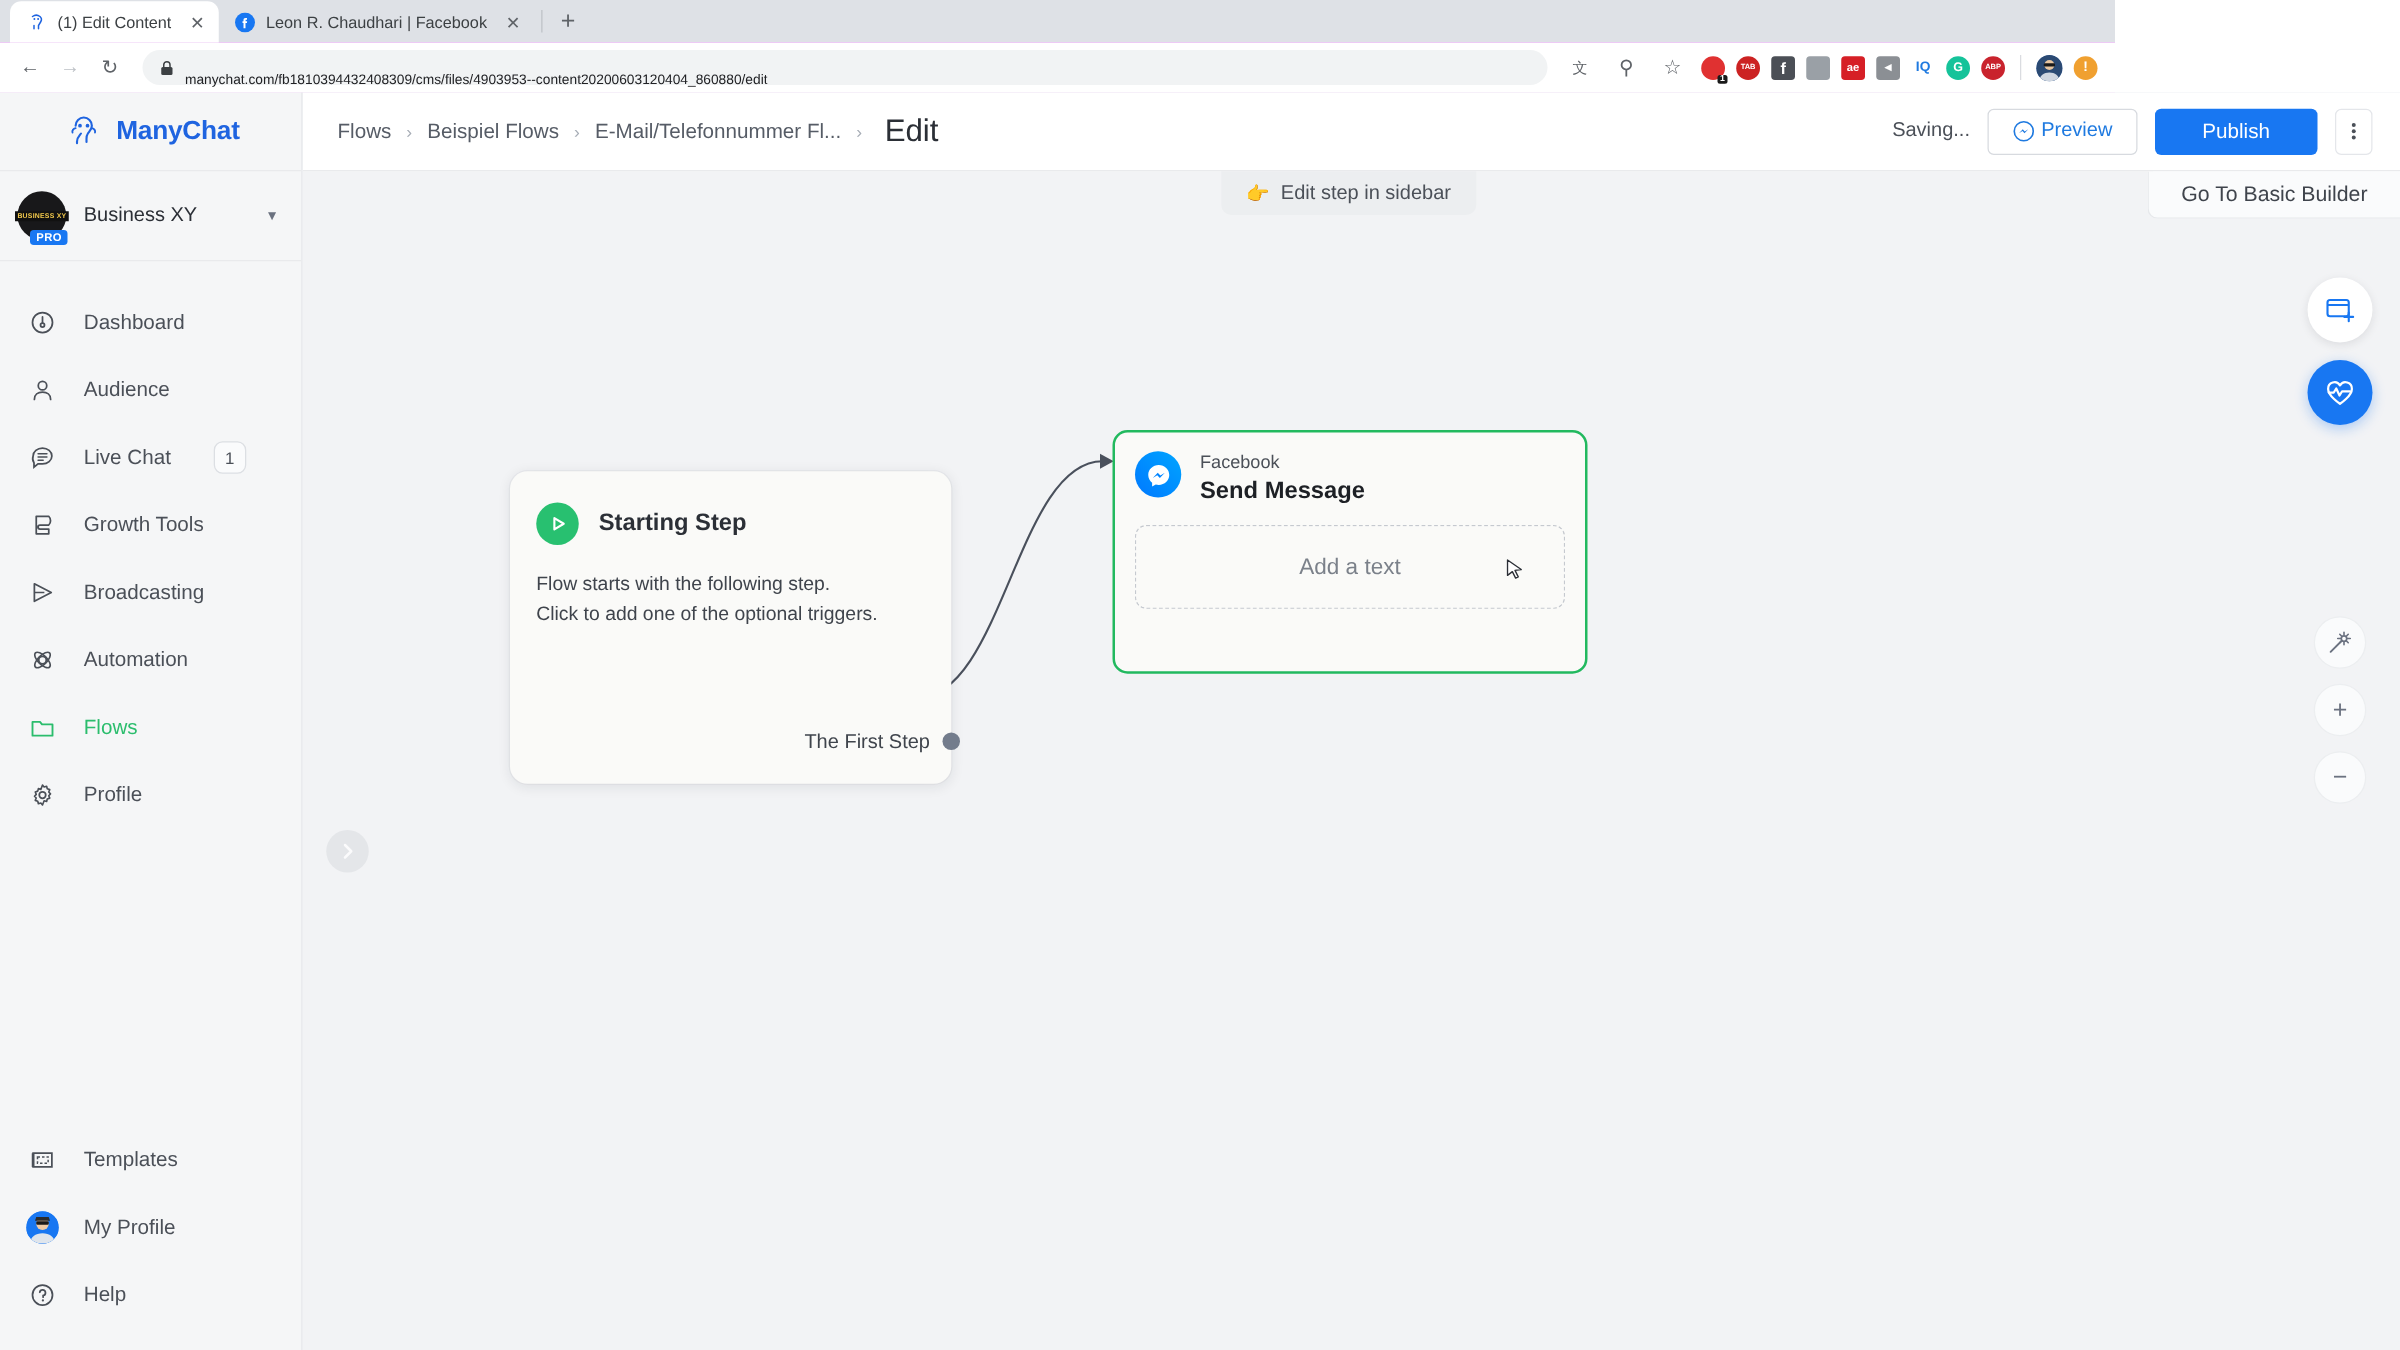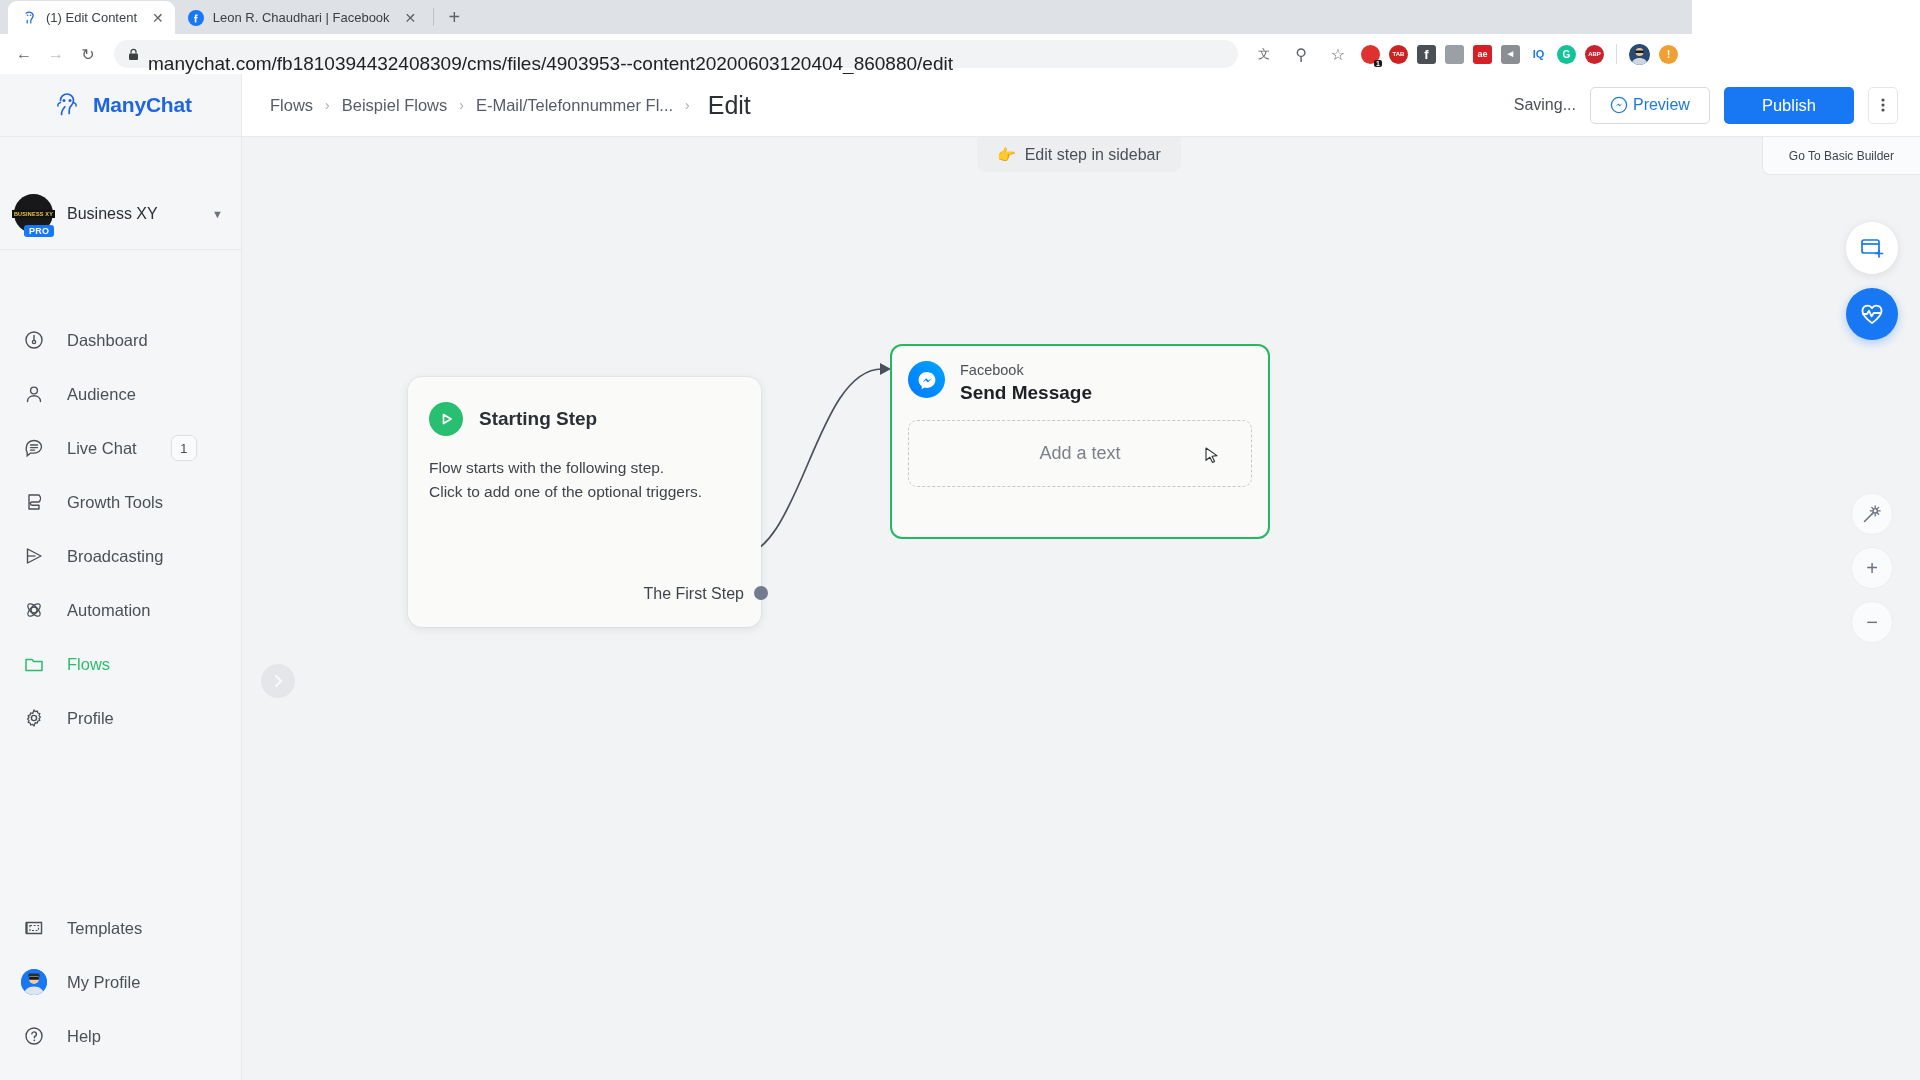--- a/index.html
+++ b/index.html
@@ -46,7 +46,7 @@
     margin: 0 8px; min-width: 0;
   }
   .omnibox-text {
-    font-size: 19px; color: #202124; white-space: nowrap;
+    font-size: 11px; color: #202124; white-space: nowrap;
     overflow: hidden; text-overflow: ellipsis; margin-top: 20px;
   }
   .ext-tray { display: flex; align-items: center; gap: 9px; padding-right: 4px; }

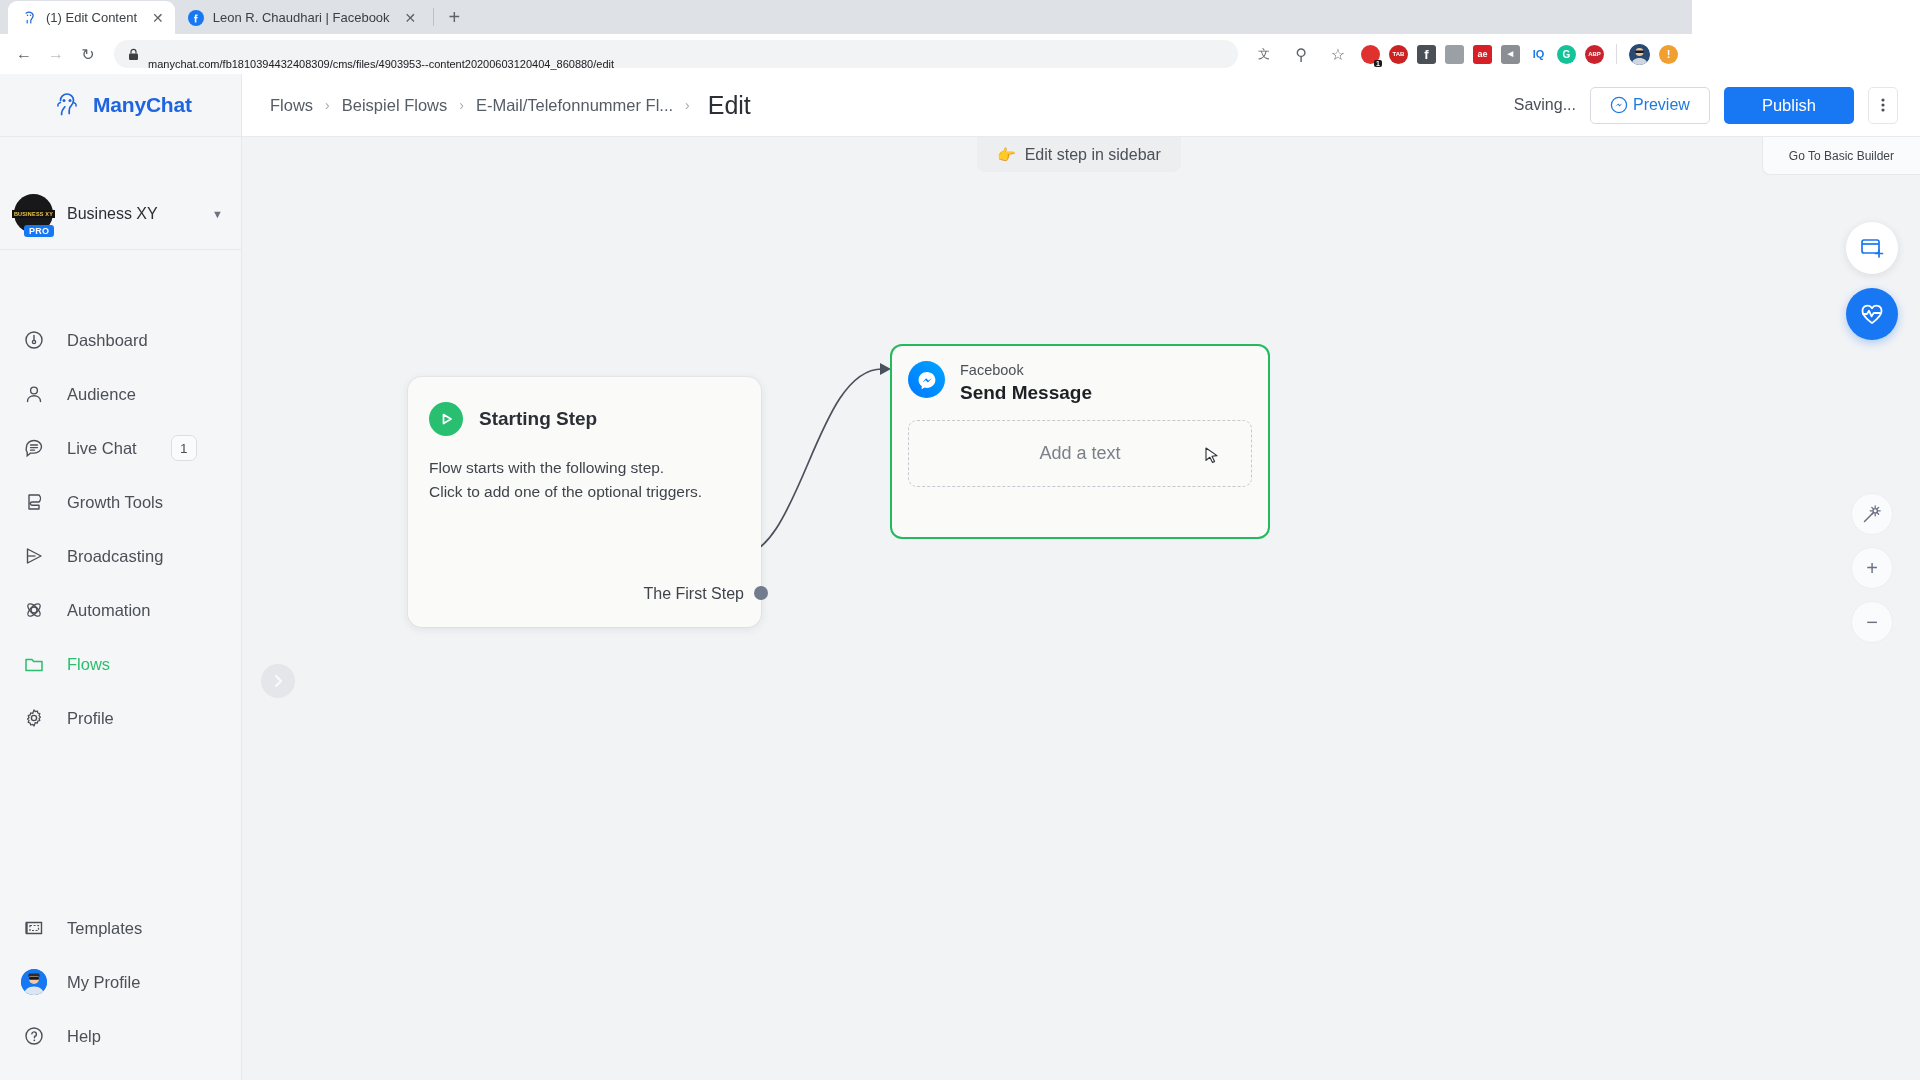--- a/index.html
+++ b/index.html
@@ -61,7 +61,7 @@
   .sidebar {
     width: 242px; height: 100%; background: #f5f6f7;
     border-right: 1px solid #e6e8eb; display: flex; flex-direction: column;
-    flex: 0 0 242px; position: relative; z-index: 5; gap: 41px;
+    flex: 0 0 242px; position: relative; z-index: 5;
   }
   .brand {
     height: 63px; display: flex; align-items: center; gap: 11px;

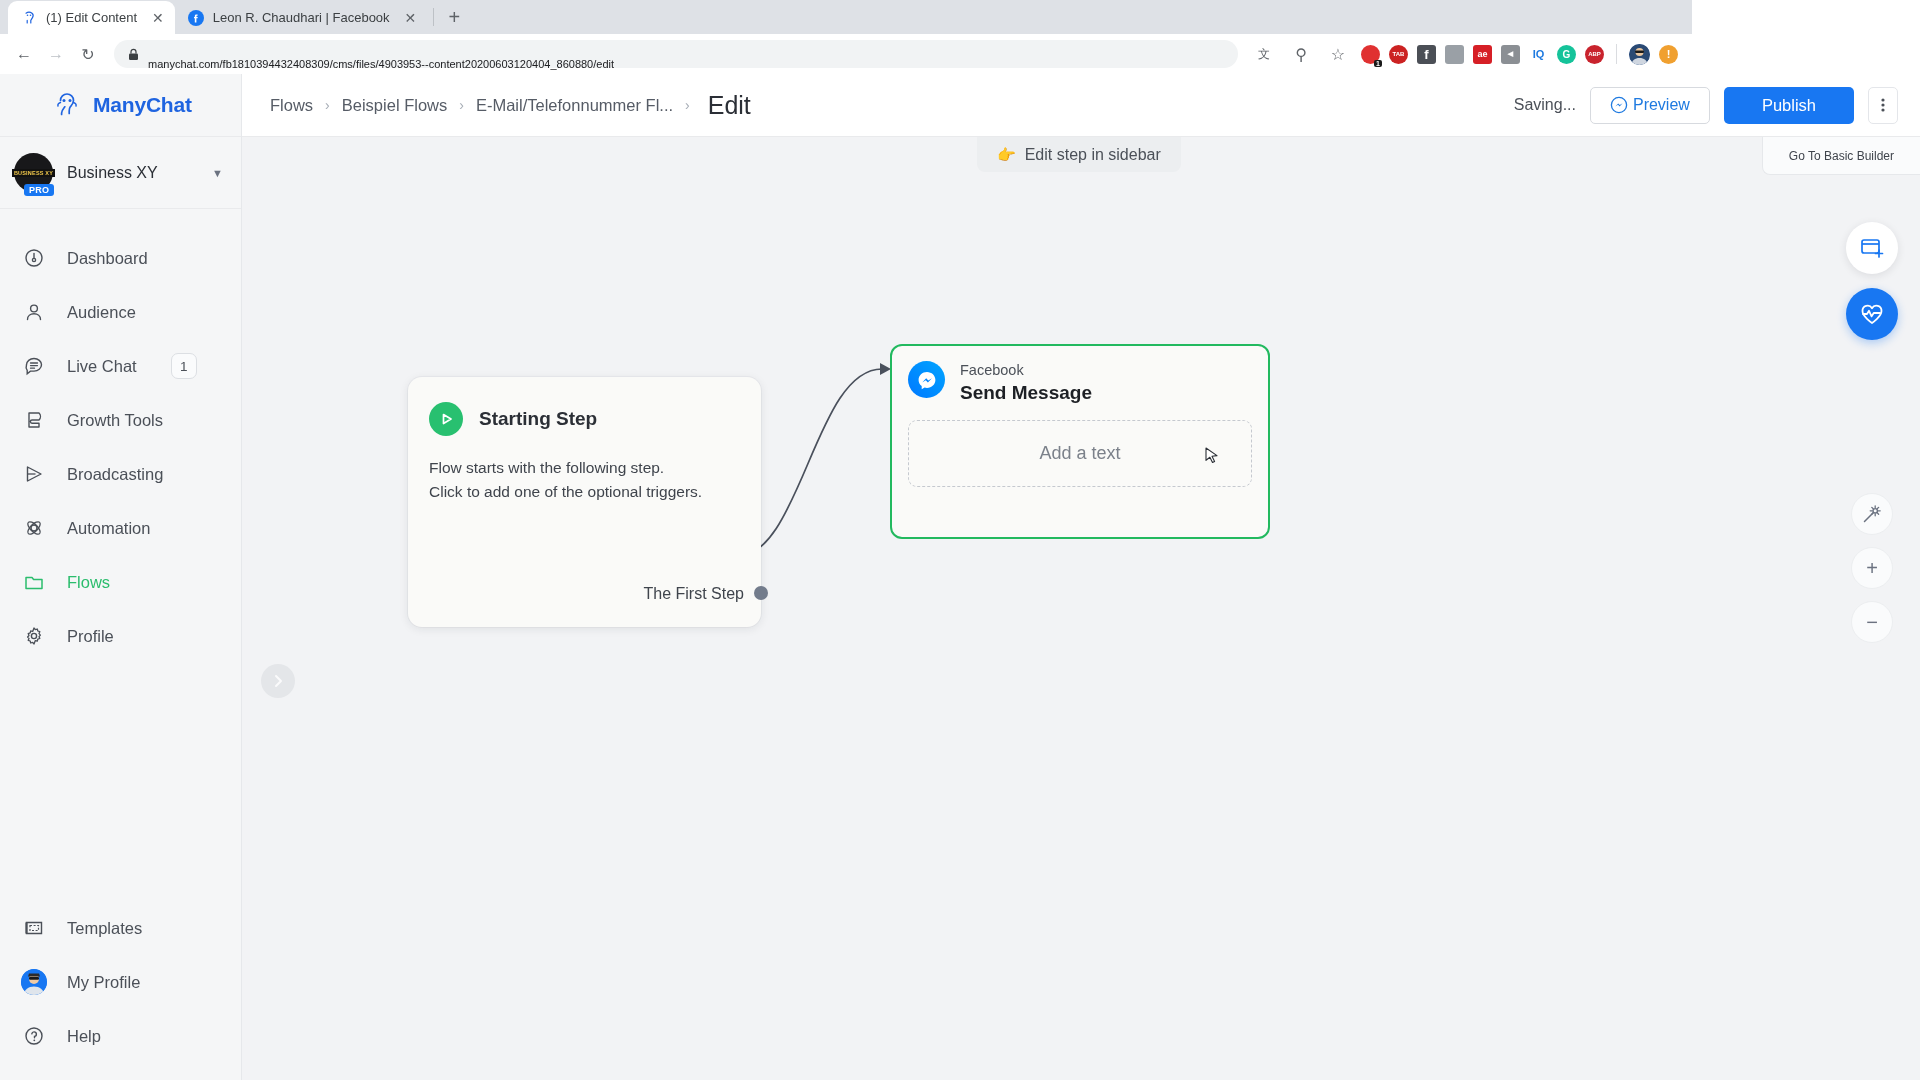--- a/index.html
+++ b/index.html
@@ -140,7 +140,7 @@
     position: absolute; top: 63px; right: 0; background: #fafbfc;
     border: 1px solid #e6e8eb; border-top: none; border-right: none;
     border-radius: 0 0 0 8px; height: 38px; padding: 0 26px;
-    display: flex; align-items: center; font-size: 12px; color: #3f444c; z-index: 6;
+    display: flex; align-items: center; font-size: 17px; color: #3f444c; z-index: 6;
   }
 
   .edit-tooltip {

